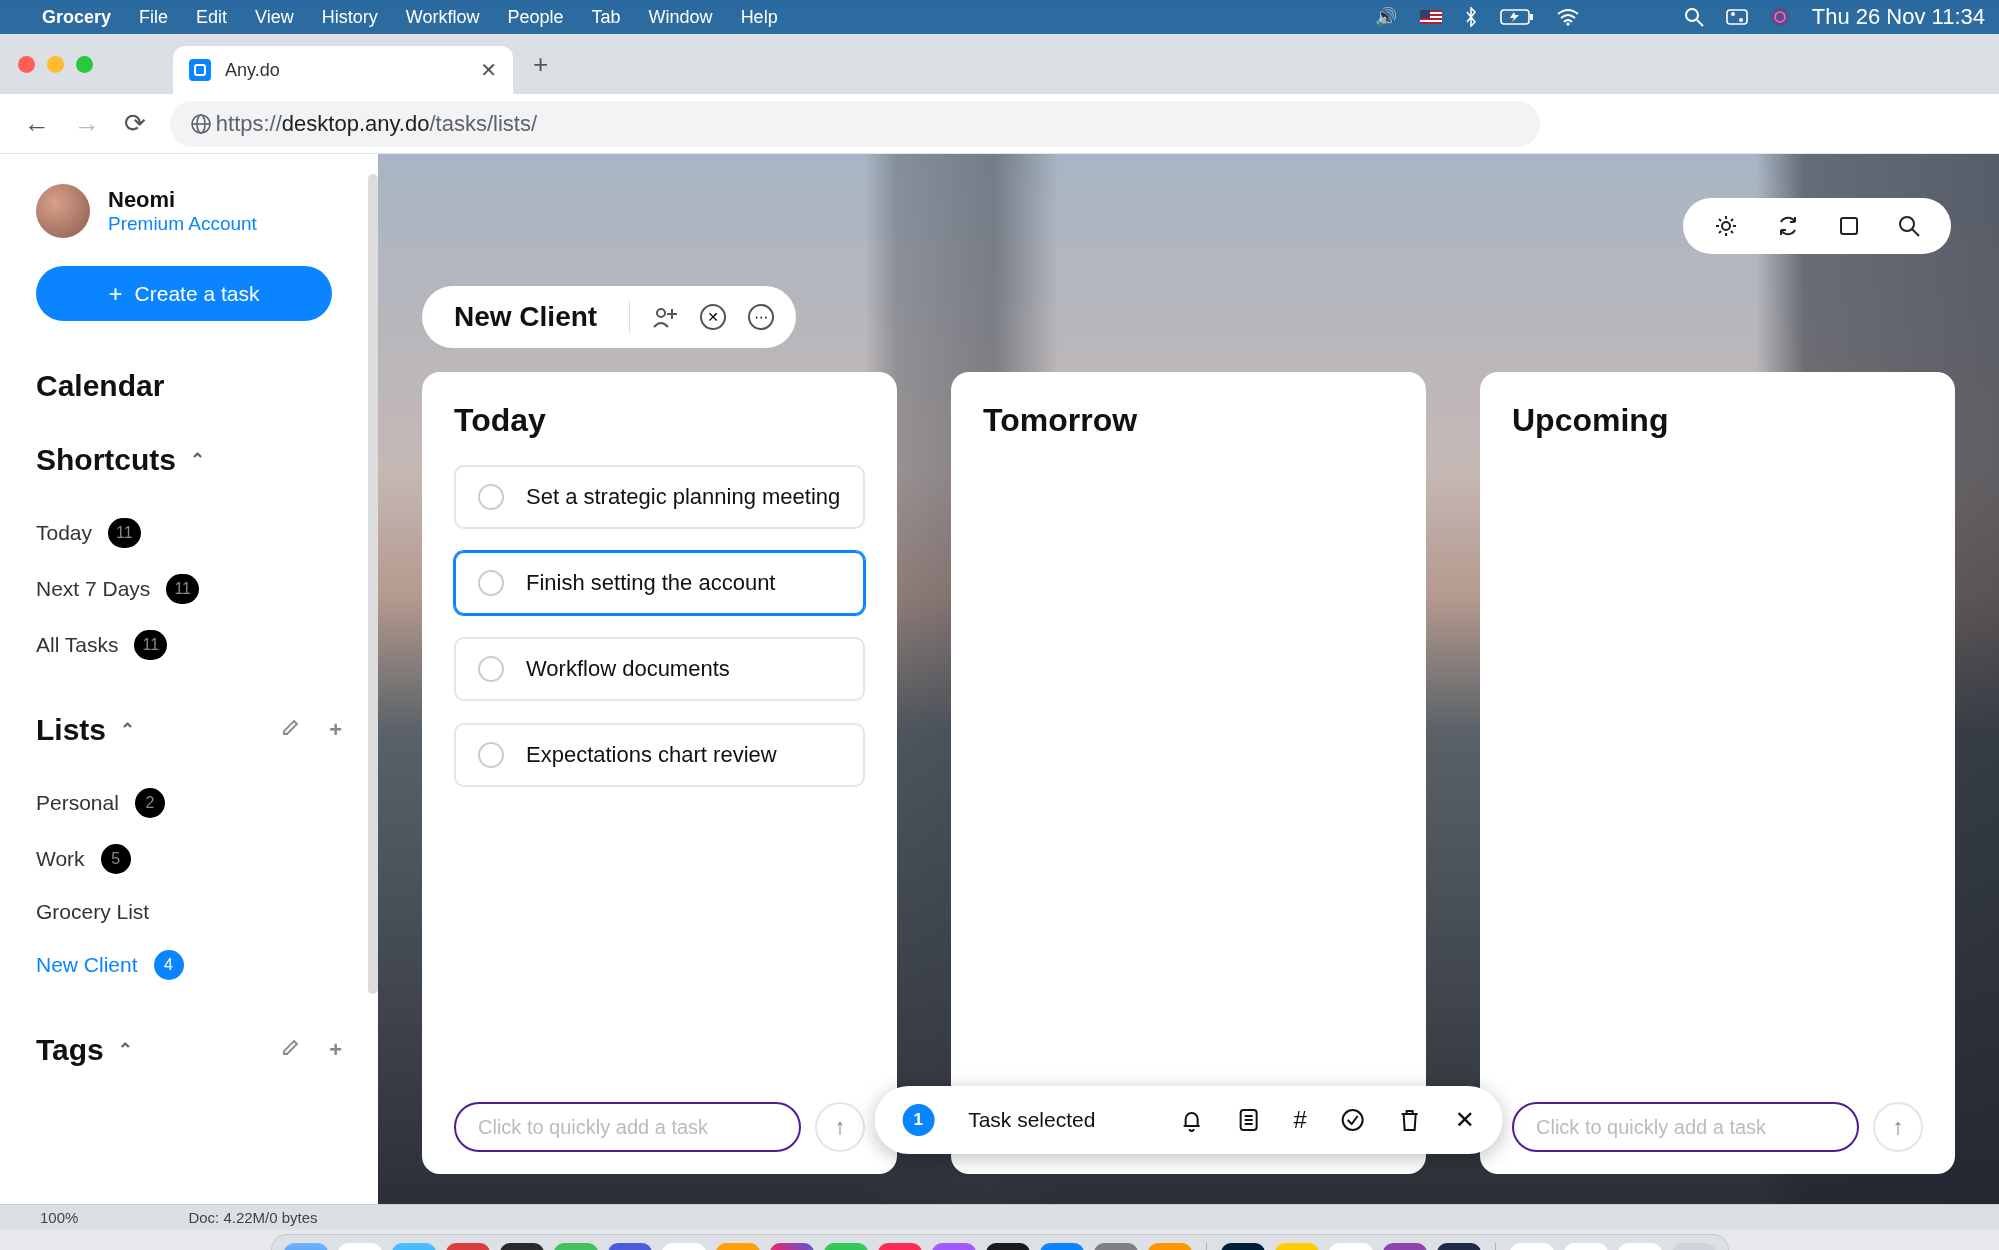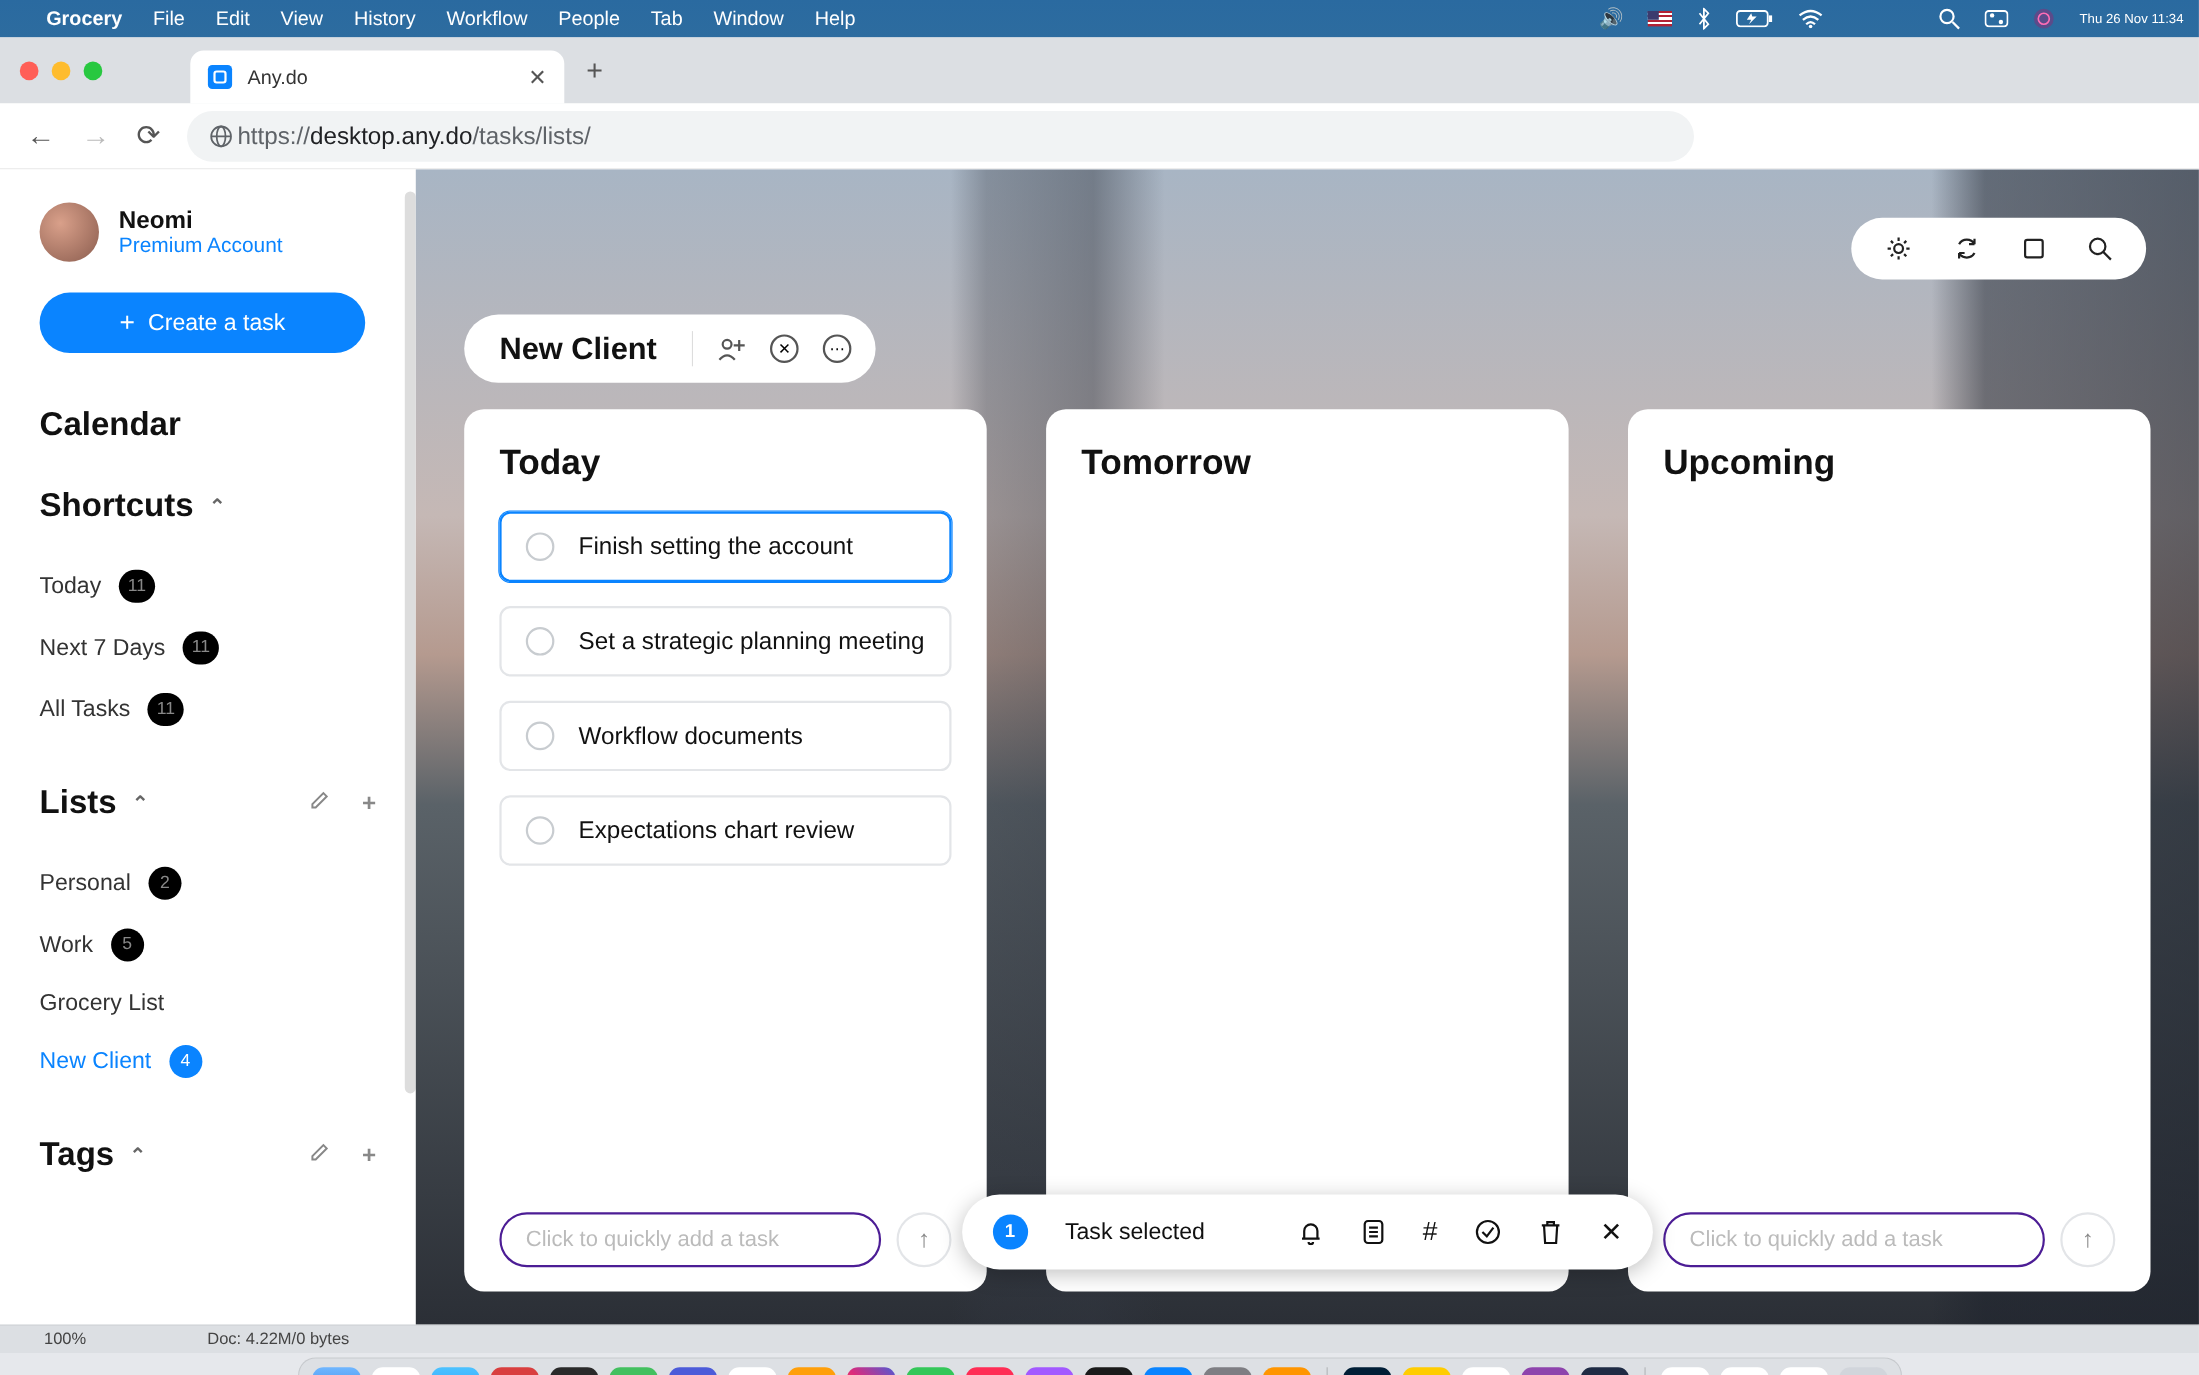--- a/index.html
+++ b/index.html
@@ -12,7 +12,7 @@
     .menubar .menu-item { font-weight: 400; }
     .menubar .spacer { flex: 1; }
     .menubar .tray { display: flex; align-items: center; gap: 22px; }
-    .menubar .tray .date { font-size: 12px; }
+    .menubar .tray .date { font-size: 22px; }
     .flag { width: 22px; height: 14px; background: linear-gradient(#b22234 14%, #fff 14% 28%, #b22234 28% 42%, #fff 42% 56%, #b22234 56% 70%, #fff 70% 84%, #b22234 84%); position: relative; }
     .flag::before { content: ""; position: absolute; top: 0; left: 0; width: 45%; height: 55%; background: #3c3b6e; }
 

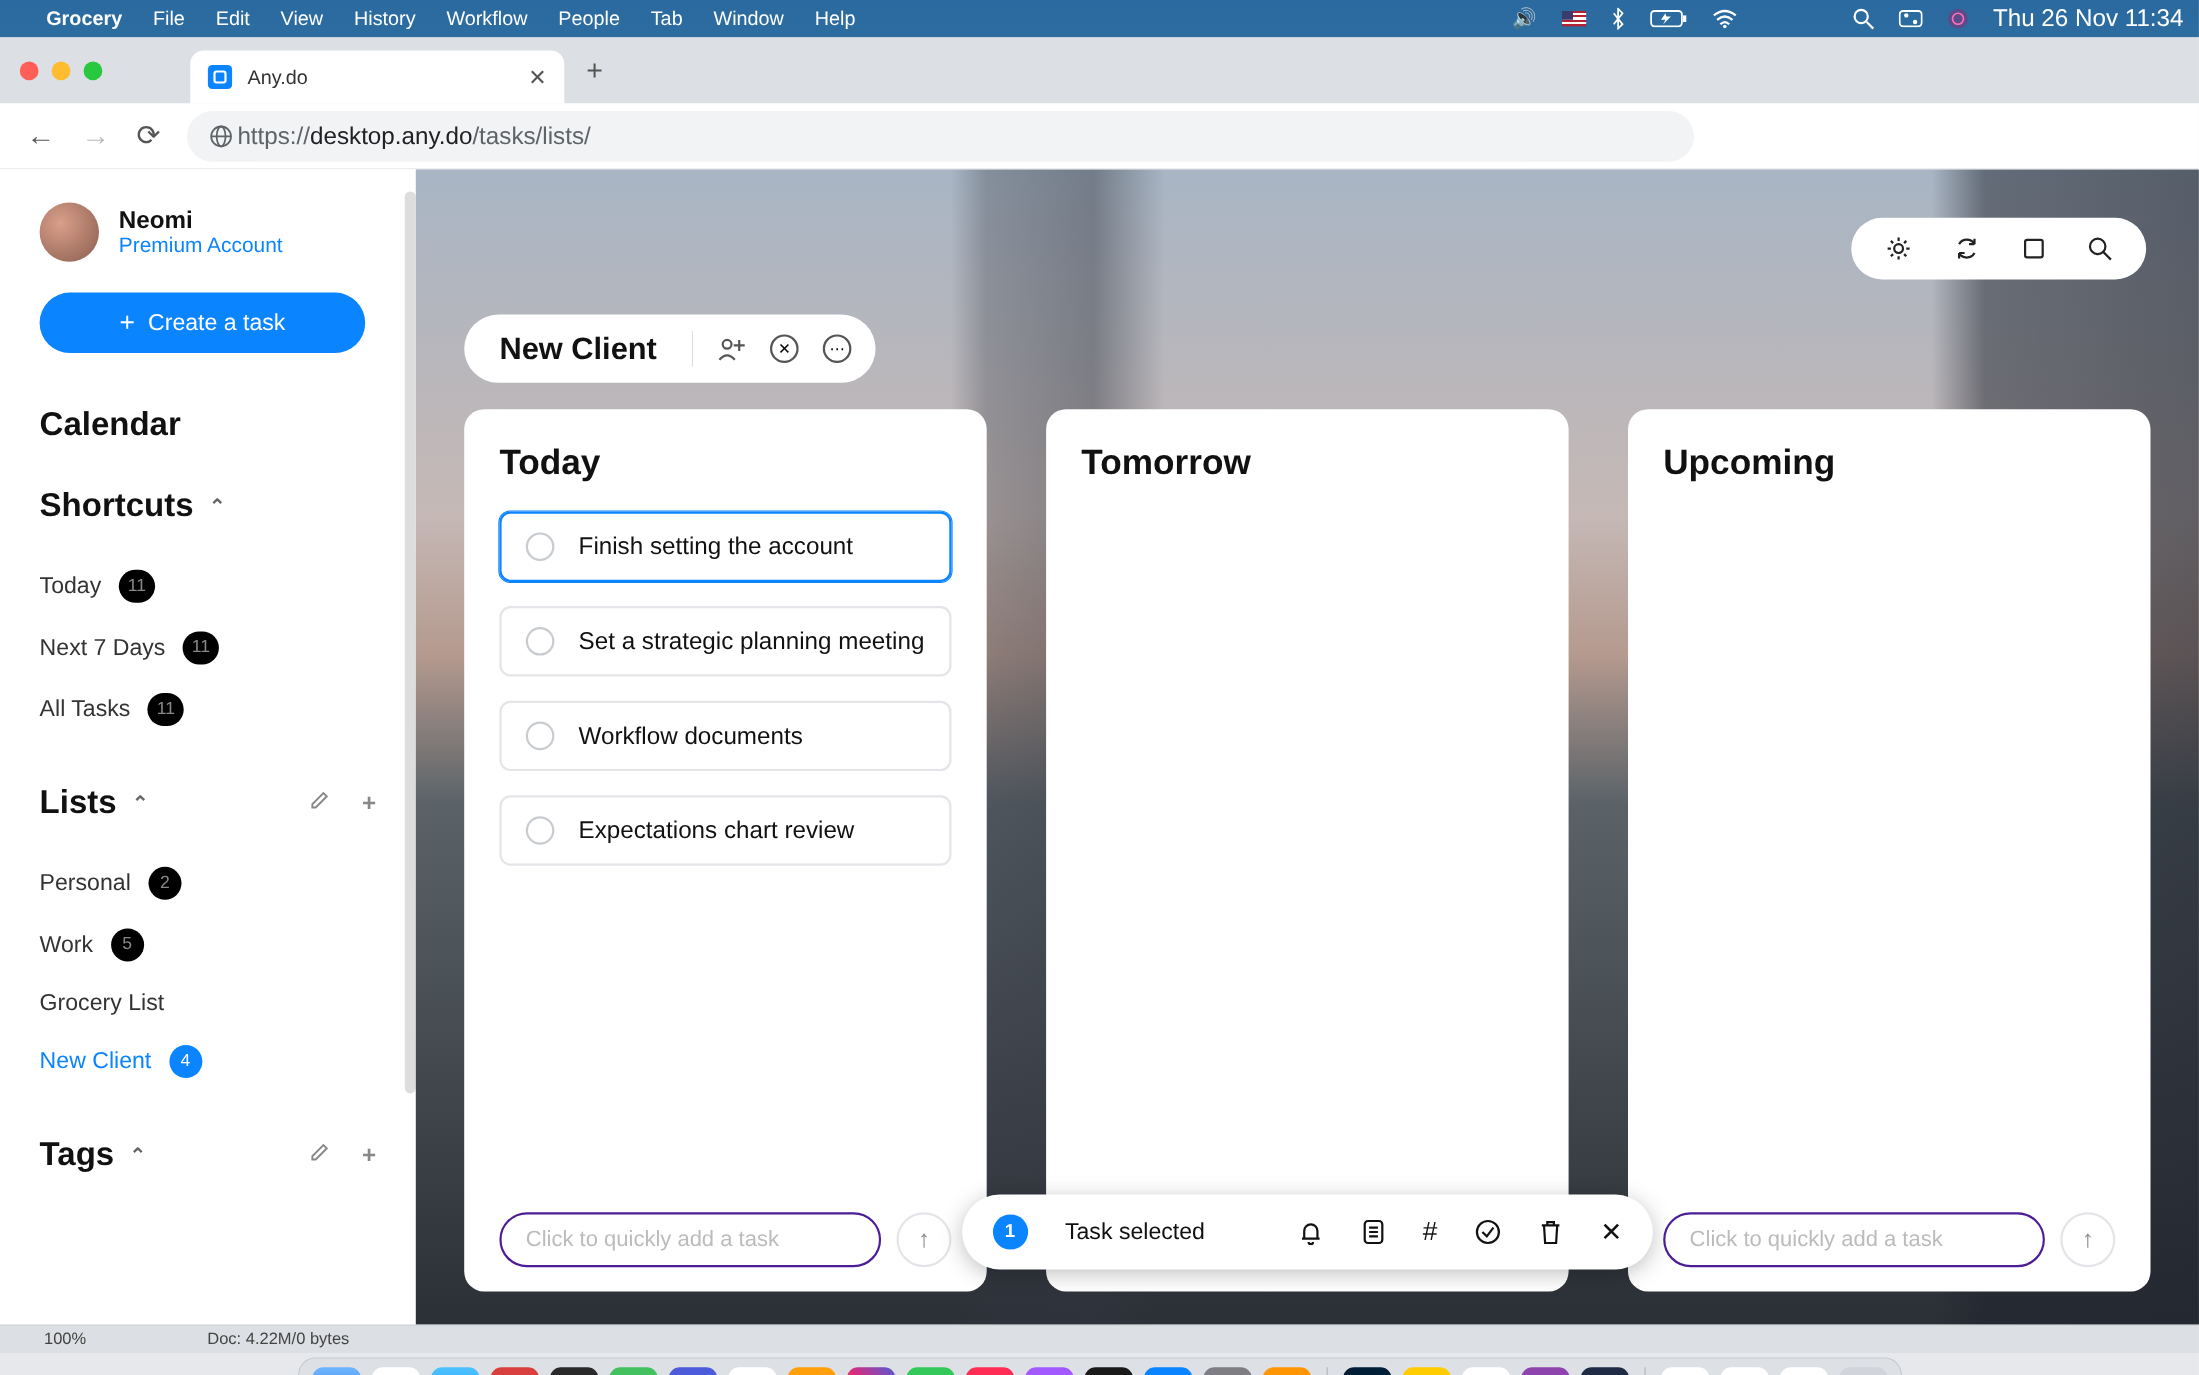--- a/index.html
+++ b/index.html
@@ -331,13 +331,13 @@
         <div class="col">
           <div class="col-title">Today</div>
           <div class="tasks">
+            <div class="task">
+              <span class="chk"></span>
+              <span>Set a strategic planning meeting</span>
+            </div>
             <div class="task selected">
               <span class="chk"></span>
               <span>Finish setting the account</span>
-            </div>
-            <div class="task">
-              <span class="chk"></span>
-              <span>Set a strategic planning meeting</span>
             </div>
             <div class="task">
               <span class="chk"></span>

